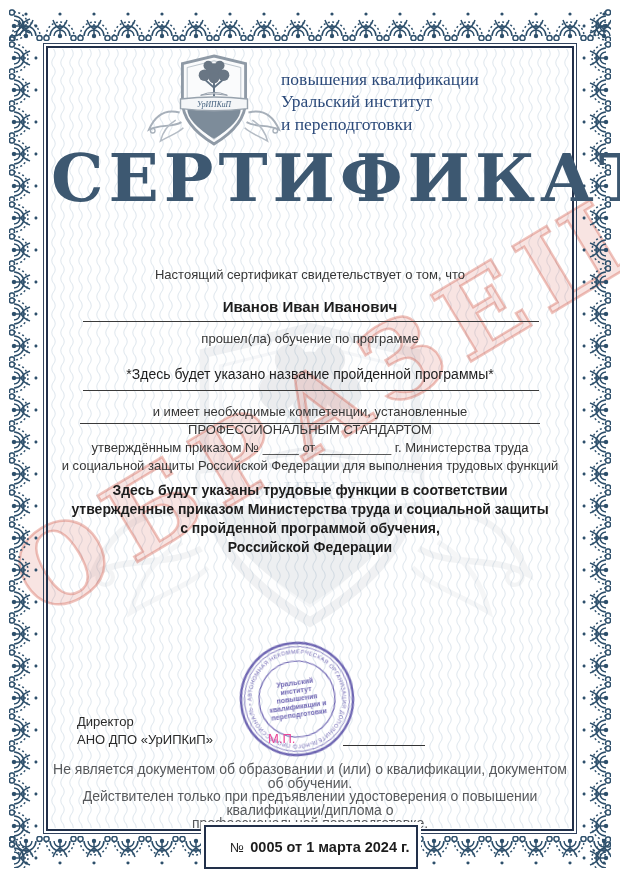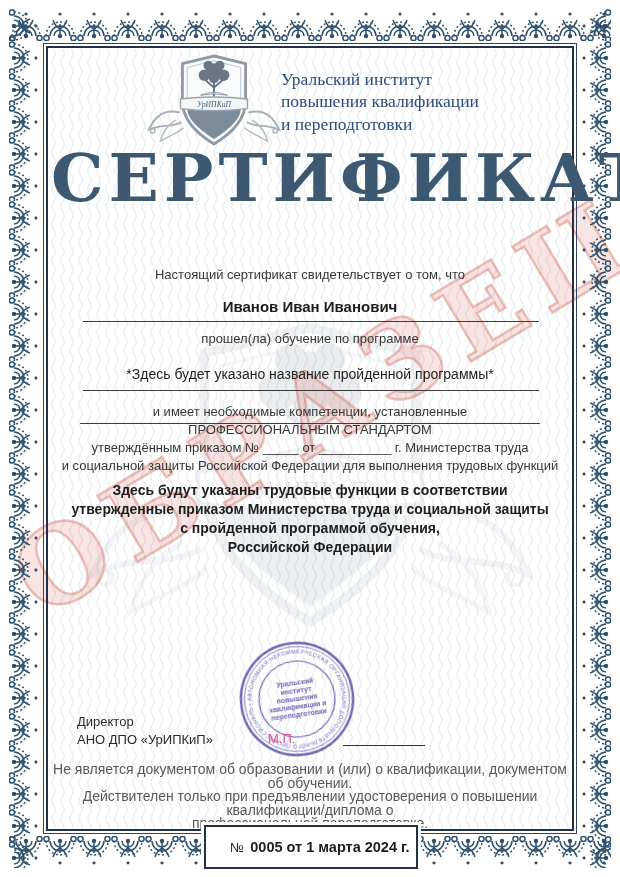--- a/index.html
+++ b/index.html
@@ -154,8 +154,8 @@
       <use href="#logo-full"></use>
     </svg>
     <div class="inst-name">
+      <div>повышения квалификации</div>
       <div>Уральский институт</div>
-      <div>повышения квалификации</div>
       <div>и переподготовки</div>
     </div>
 

